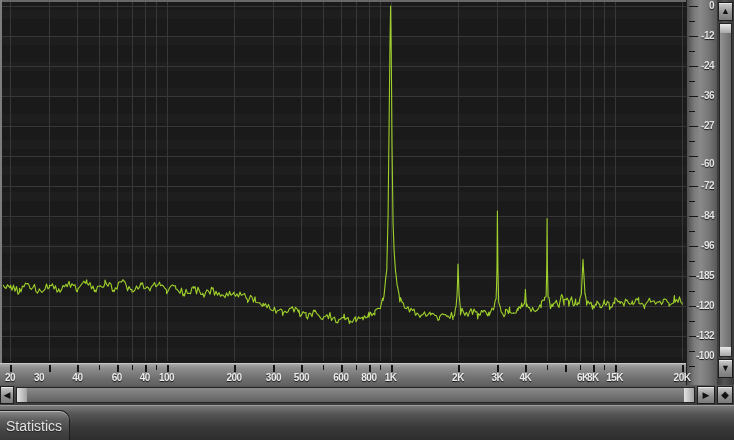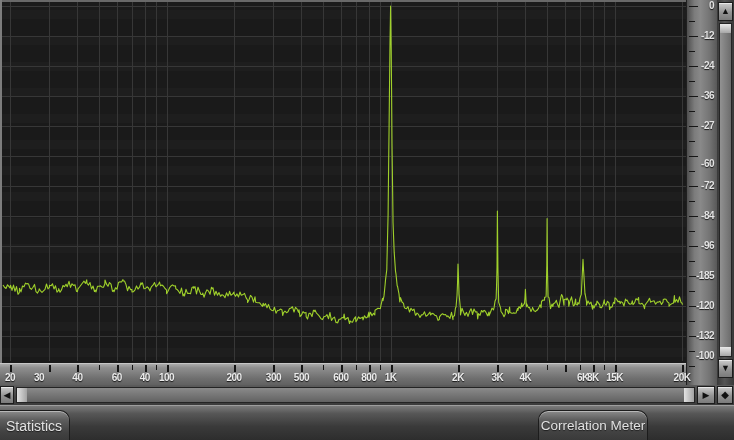--- a/index.html
+++ b/index.html
@@ -280,9 +280,6 @@
       <span>Statistics</span>
     </div>
 
-    <div class="bar-tab" id="tab-correlation">
-      <span>Correlation Meter</span>
-    </div>
     <div id="rl-panel"></div>
 
   </div>

